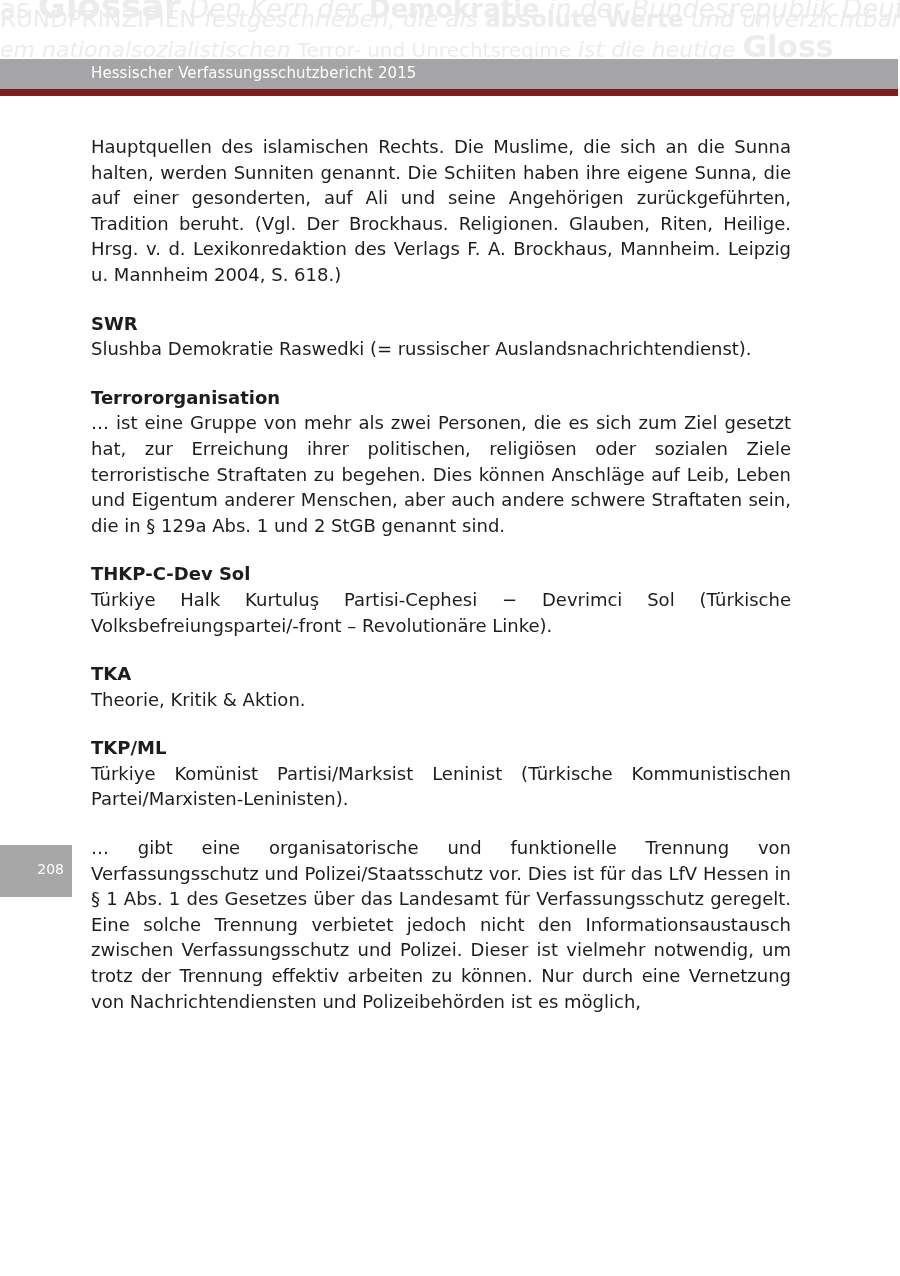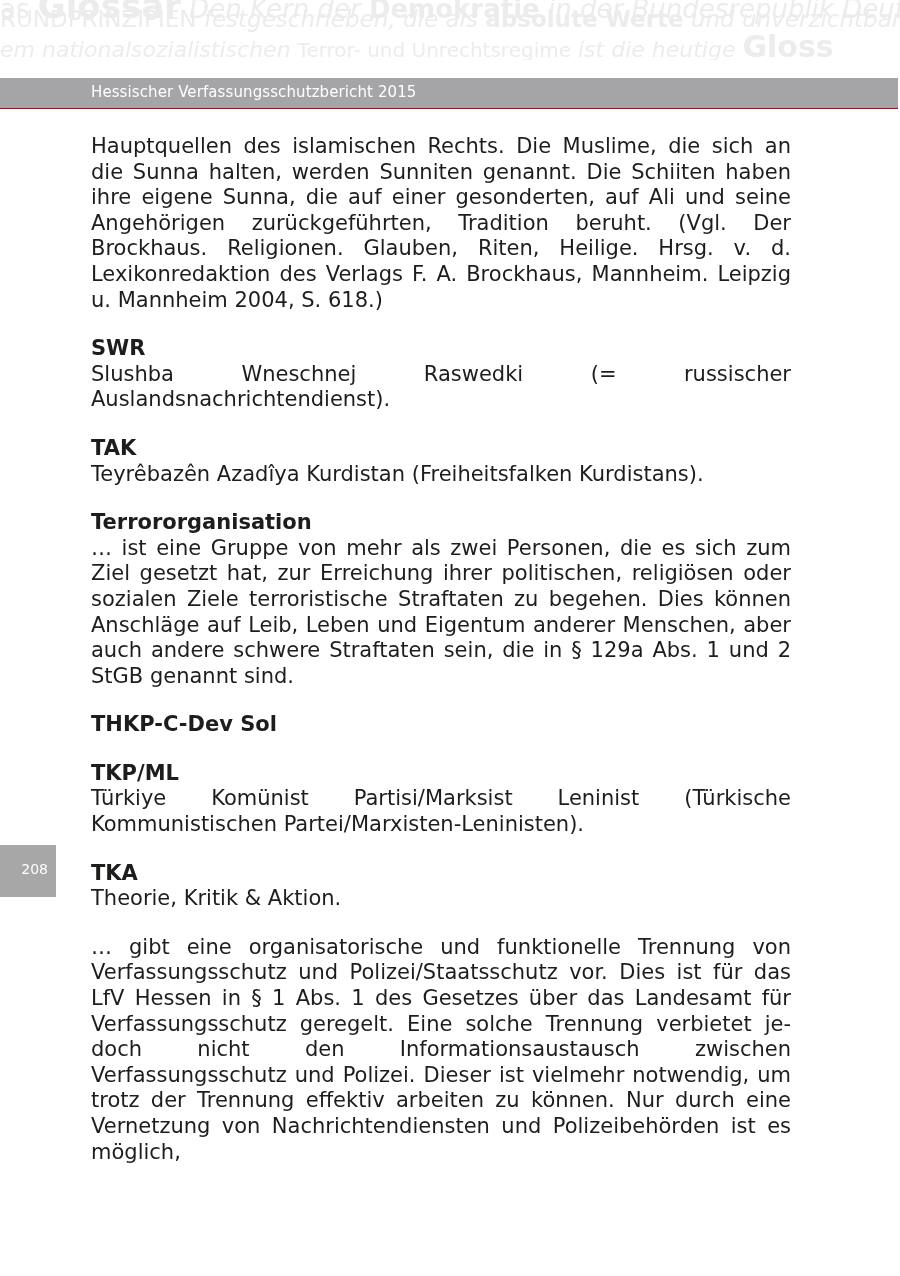--- a/index.html
+++ b/index.html
@@ -12,7 +12,7 @@
   .wm1 { top:-14px; font-size:26px; }
   .wm2 { top:6px; font-size:23px; }
   .wm3 { top:29px; font-size:22px; }
-  .header-bar { position:absolute; left:0; top:59px; width:898px; height:30px; background:#a5a5a7; border-bottom:1px solid #7f1d1d;margin-top:19px; }
+  .header-bar { position:absolute; left:0; top:59px; width:898px; height:30px; background:#a5a5a7; border-bottom:7px solid #7f1d1d; }
   .header-title { position:absolute; left:91px; top:5px; color:#ffffff; font-size:15px; letter-spacing:0.1px; }
   .page-tab { position:absolute; left:0; top:845px; width:56px; height:52px; background:#a7a7a7; }
   .page-number { position:absolute; right:8px; top:16px; color:#ffffff; font-size:14px; }

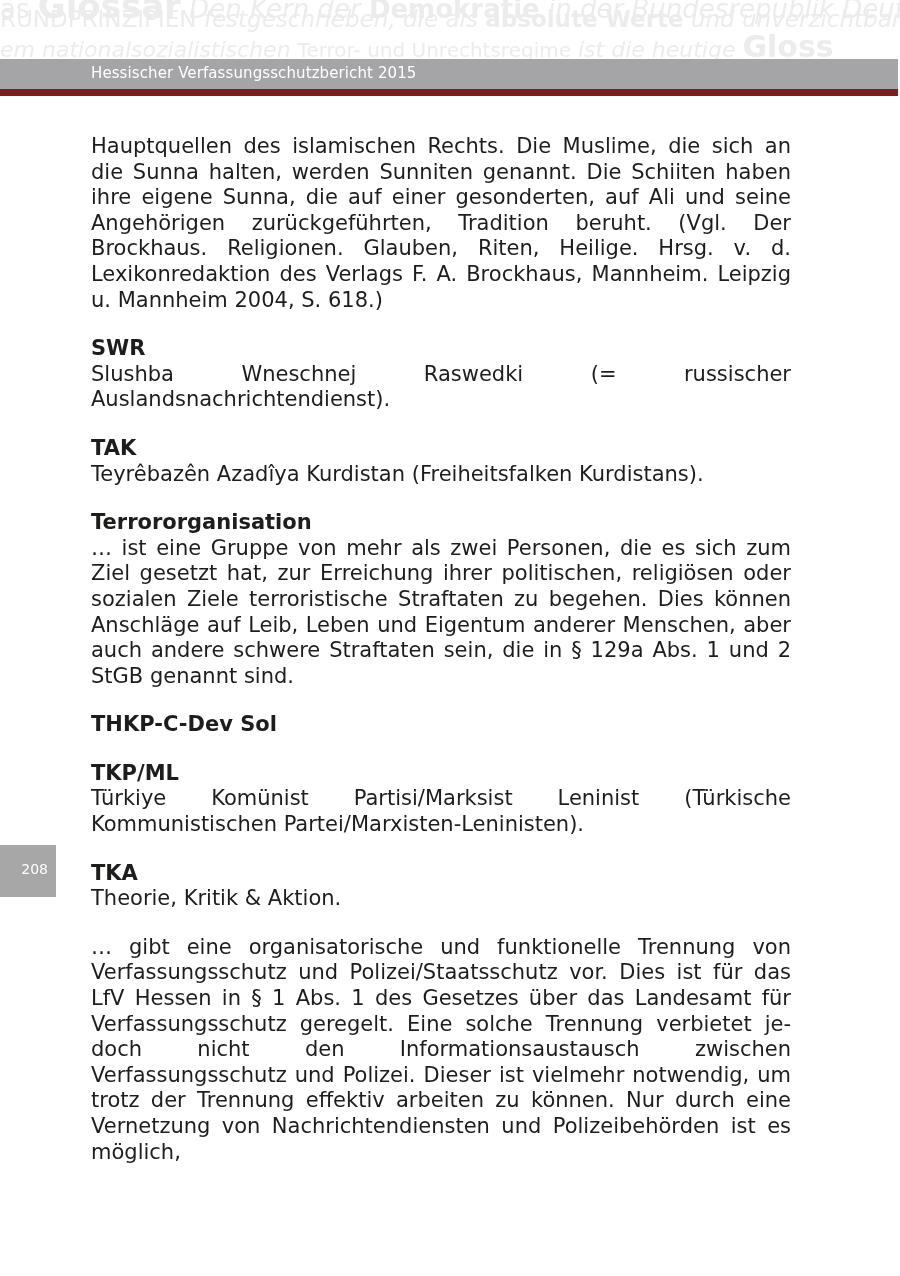--- a/index.html
+++ b/index.html
@@ -16,7 +16,7 @@
   .header-title { position:absolute; left:91px; top:5px; color:#ffffff; font-size:15px; letter-spacing:0.1px; }
   .page-tab { position:absolute; left:0; top:845px; width:56px; height:52px; background:#a7a7a7; }
   .page-number { position:absolute; right:8px; top:16px; color:#ffffff; font-size:14px; }
-  .content { position:absolute; left:91px; top:134px; width:700px; font-size:21px; line-height:25.6px; }
+  .content { position:absolute; left:91px; top:134px; width:700px; font-size:18px; line-height:25.6px; }
   .para { margin:0; text-align:justify; hyphens:manual; }
   .entry { margin-top:23px; }
   .term { font-weight:bold; margin:0; }

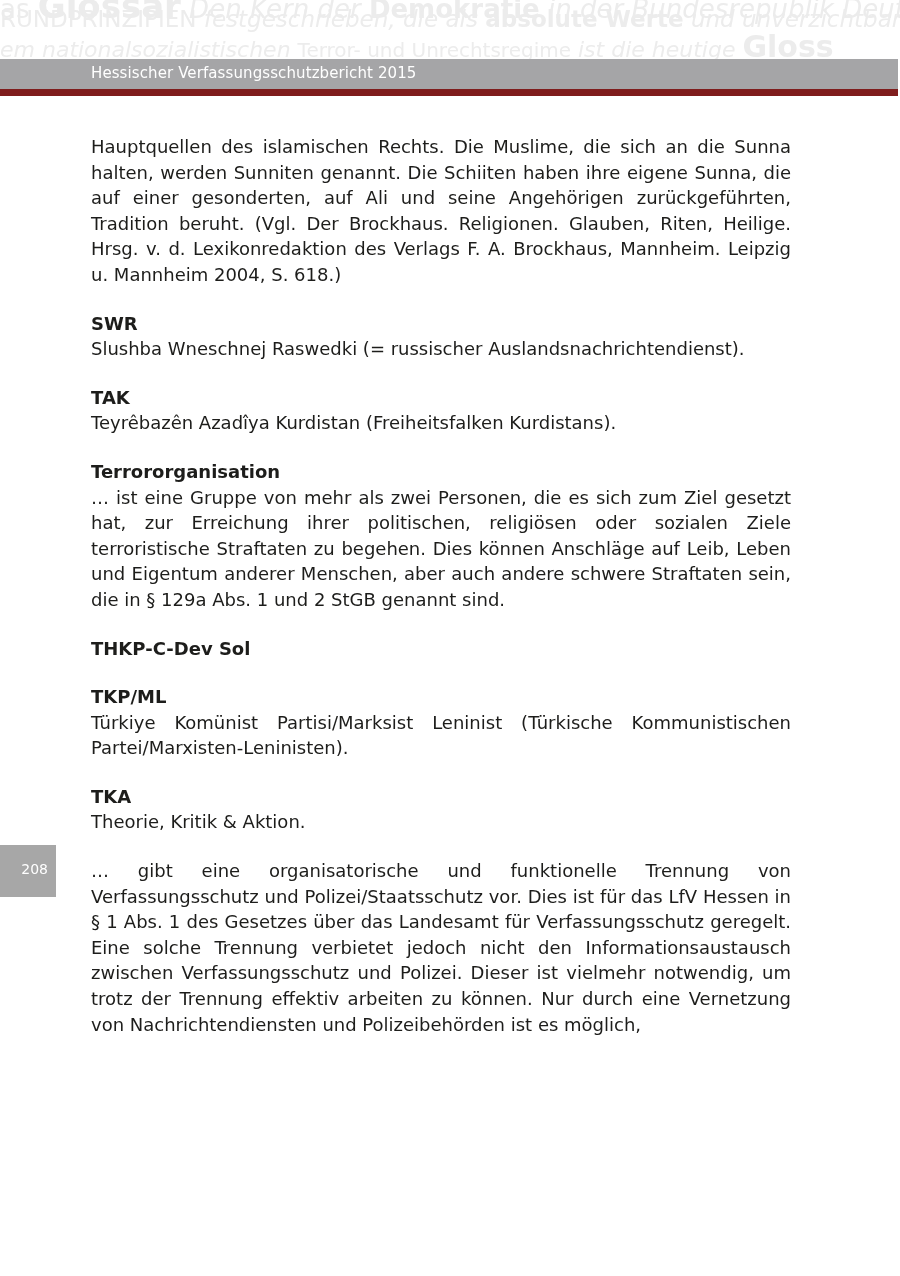--- a/index.html
+++ b/index.html
@@ -50,7 +50,7 @@
 
   <div class="entry">
     <p class="term">SWR</p>
-    <p class="def">Slushba Wneschnej Raswedki (= russischer Auslandsnachrichtendienst).</p>
+    <p class="def">Slushba Demokratie Raswedki (= russischer Auslandsnachrichtendienst).</p>
   </div>
   <div class="entry">
     <p class="term">TAK</p>

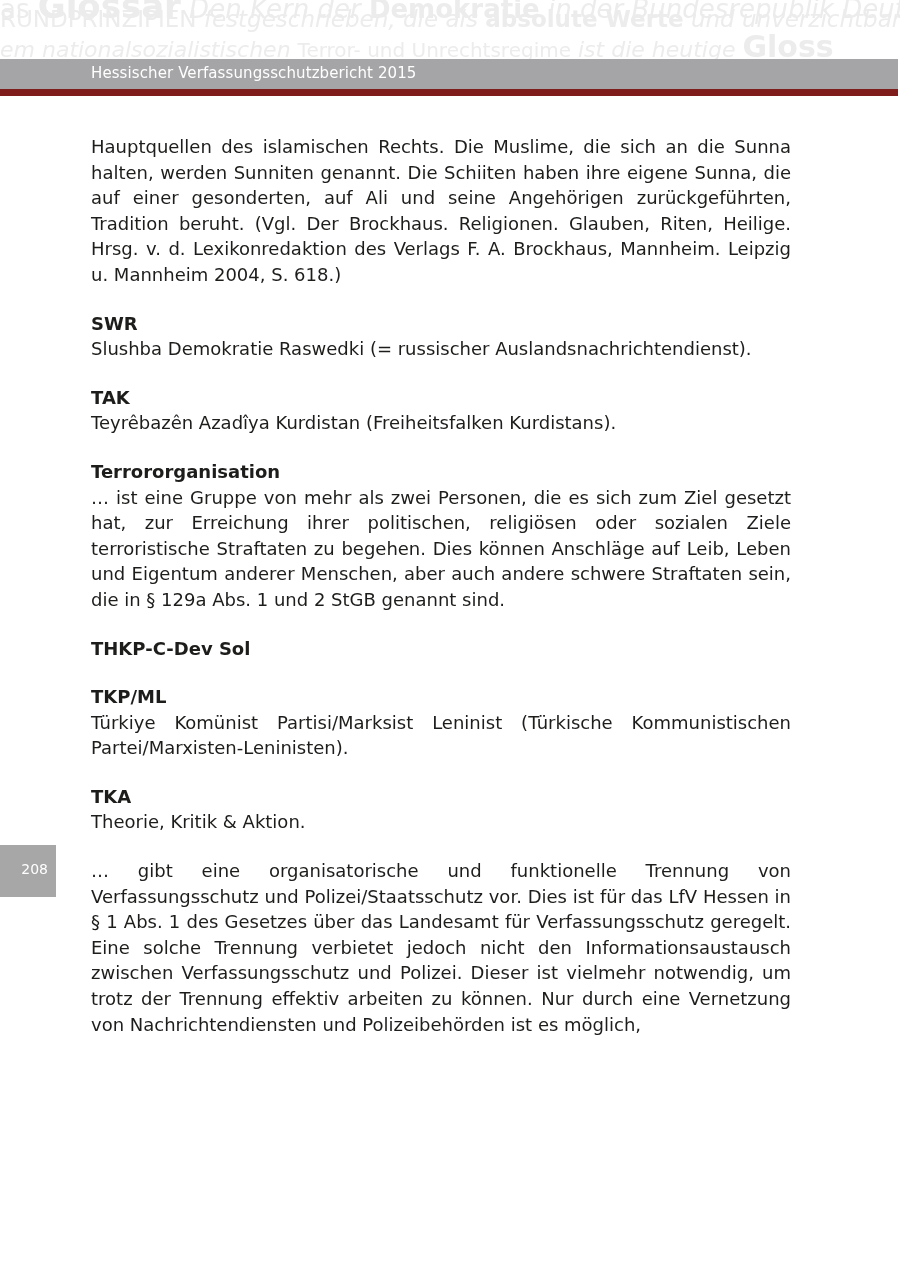--- a/index.html
+++ b/index.html
@@ -53,10 +53,6 @@
     <p class="def">Slushba Demokratie Raswedki (= russischer Auslandsnachrichtendienst).</p>
   </div>
   <div class="entry">
-    <p class="term">TAK</p>
-    <p class="def">Teyrêbazên Azadîya Kurdistan (Freiheitsfalken Kurdistans).</p>
-  </div>
-  <div class="entry">
     <p class="term">Terrororganisation</p>
     <p class="def">… ist eine Gruppe von mehr als zwei Personen, die es sich zum Ziel gesetzt hat, zur Erreichung ihrer politischen, religiösen oder sozialen Ziele terroristische Straftaten zu begehen. Dies können Anschläge auf Leib, Leben und Eigentum anderer Men­schen, aber auch andere schwere Straftaten sein, die in § 129a Abs. 1 und 2 StGB genannt sind.</p>
   </div>

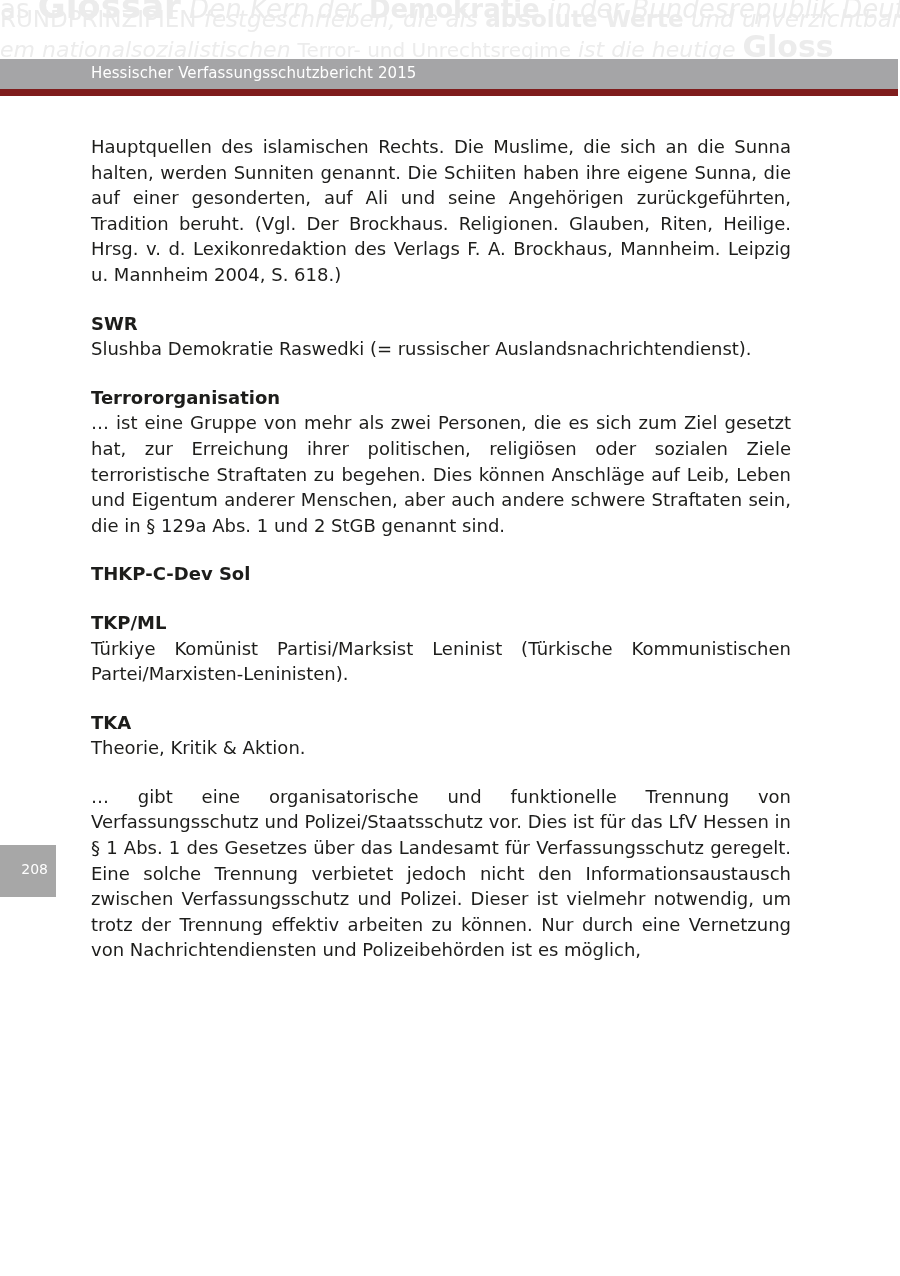--- a/index.html
+++ b/index.html
@@ -58,6 +58,7 @@
   </div>
   <div class="entry">
     <p class="term">THKP-C-Dev Sol</p>
+    <p class="def">Türkiye Halk Kurtuluş Partisi-Cephesi − Devrimci Sol (Türkische Volksbefreiungspar­tei/-front – Revolutionäre Linke).</p>
   </div>
   <div class="entry">
     <p class="term">TKP/ML</p>

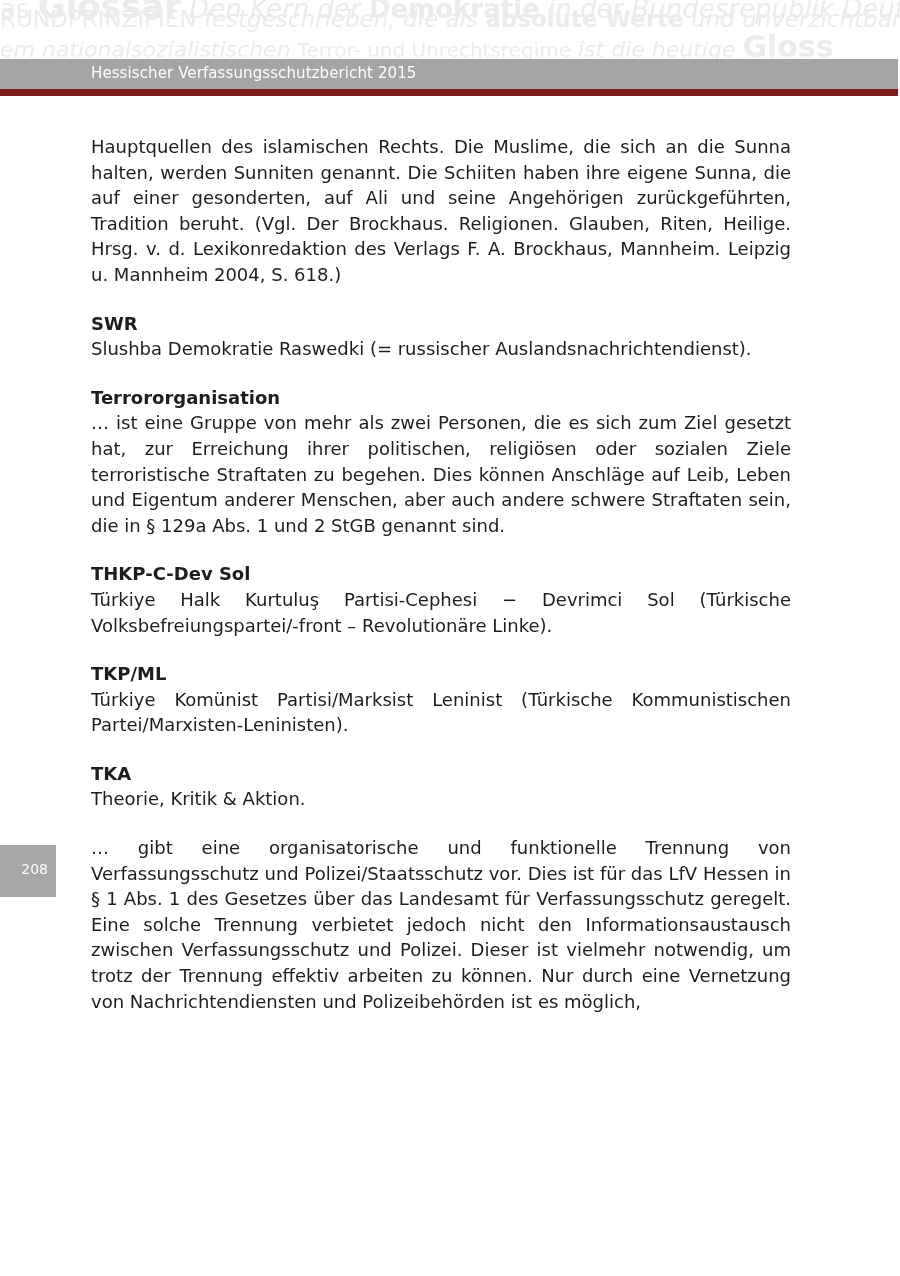--- a/index.html
+++ b/index.html
@@ -61,12 +61,12 @@
     <p class="def">Türkiye Halk Kurtuluş Partisi-Cephesi − Devrimci Sol (Türkische Volksbefreiungspar­tei/-front – Revolutionäre Linke).</p>
   </div>
   <div class="entry">
+    <p class="term">TKA</p>
+    <p class="def">Theorie, Kritik &amp; Aktion.</p>
+  </div>
+  <div class="entry">
     <p class="term">TKP/ML</p>
     <p class="def">Türkiye Komünist Partisi/Marksist Leninist (Türkische Kommunistischen Partei/Mar­xisten-Leninisten).</p>
-  </div>
-  <div class="entry">
-    <p class="term">TKA</p>
-    <p class="def">Theorie, Kritik &amp; Aktion.</p>
   </div>
   <div class="entry">
     <p class="def">… gibt eine organisatorische und funktionelle Trennung von Verfassungsschutz und Polizei/Staatsschutz vor. Dies ist für das LfV Hessen in § 1 Abs. 1 des Gesetzes über das Landesamt für Verfassungsschutz geregelt. Eine solche Trennung verbietet je­doch nicht den Informationsaustausch zwischen Verfassungsschutz und Polizei. Die­ser ist vielmehr notwendig, um trotz der Trennung effektiv arbeiten zu können. Nur durch eine Vernetzung von Nachrichtendiensten und Polizeibehörden ist es möglich,</p>

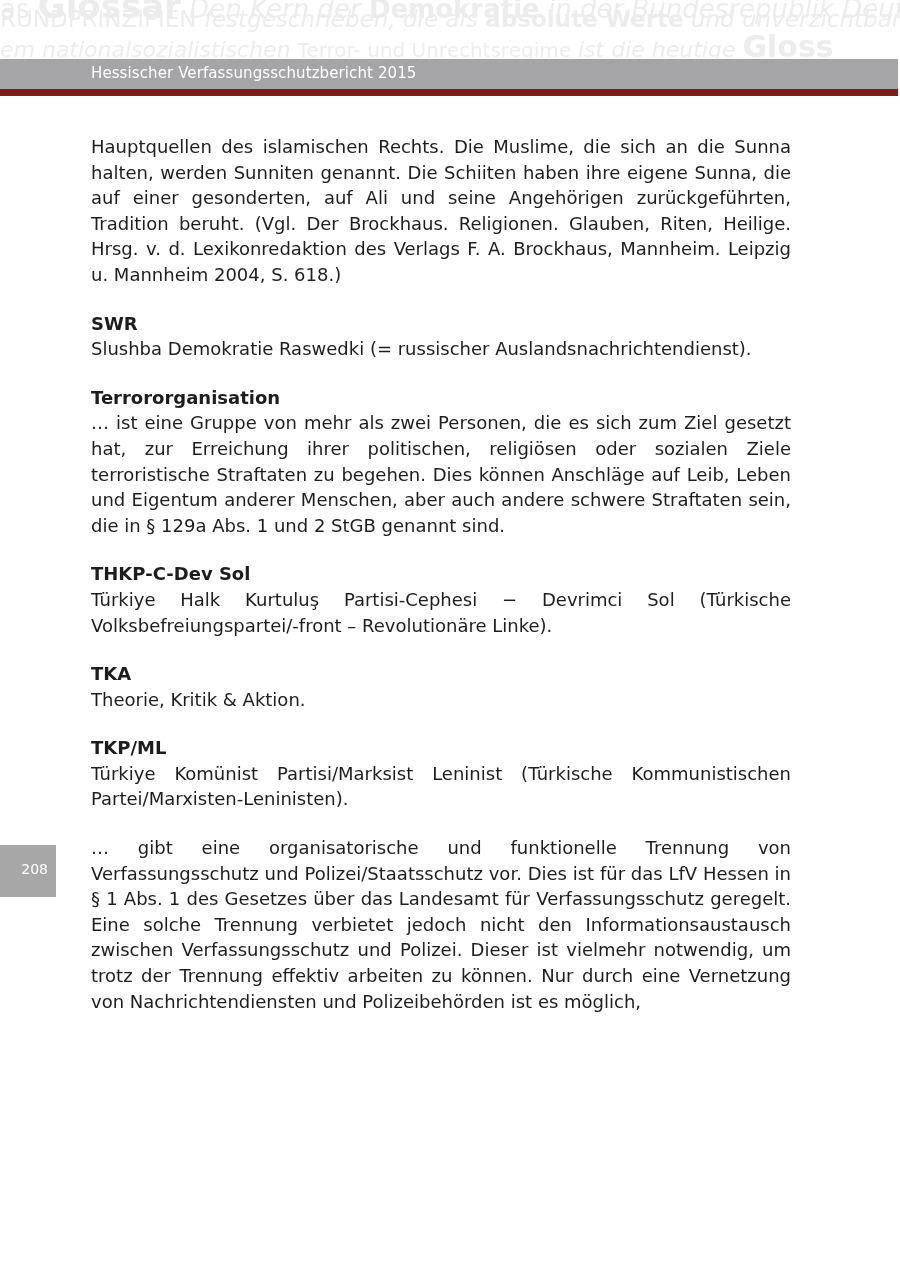--- a/index.html
+++ b/index.html
@@ -14,7 +14,7 @@
   .wm3 { top:29px; font-size:22px; }
   .header-bar { position:absolute; left:0; top:59px; width:898px; height:30px; background:#a5a5a7; border-bottom:7px solid #7f1d1d; }
   .header-title { position:absolute; left:91px; top:5px; color:#ffffff; font-size:15px; letter-spacing:0.1px; }
-  .page-tab { position:absolute; left:0; top:845px; width:56px; height:52px; background:#a7a7a7; }
+  .page-tab { position:absolute; left:0; top:845px; width:72px; height:52px; background:#a7a7a7; }
   .page-number { position:absolute; right:8px; top:16px; color:#ffffff; font-size:14px; }
   .content { position:absolute; left:91px; top:134px; width:700px; font-size:18px; line-height:25.6px; }
   .para { margin:0; text-align:justify; hyphens:manual; }

